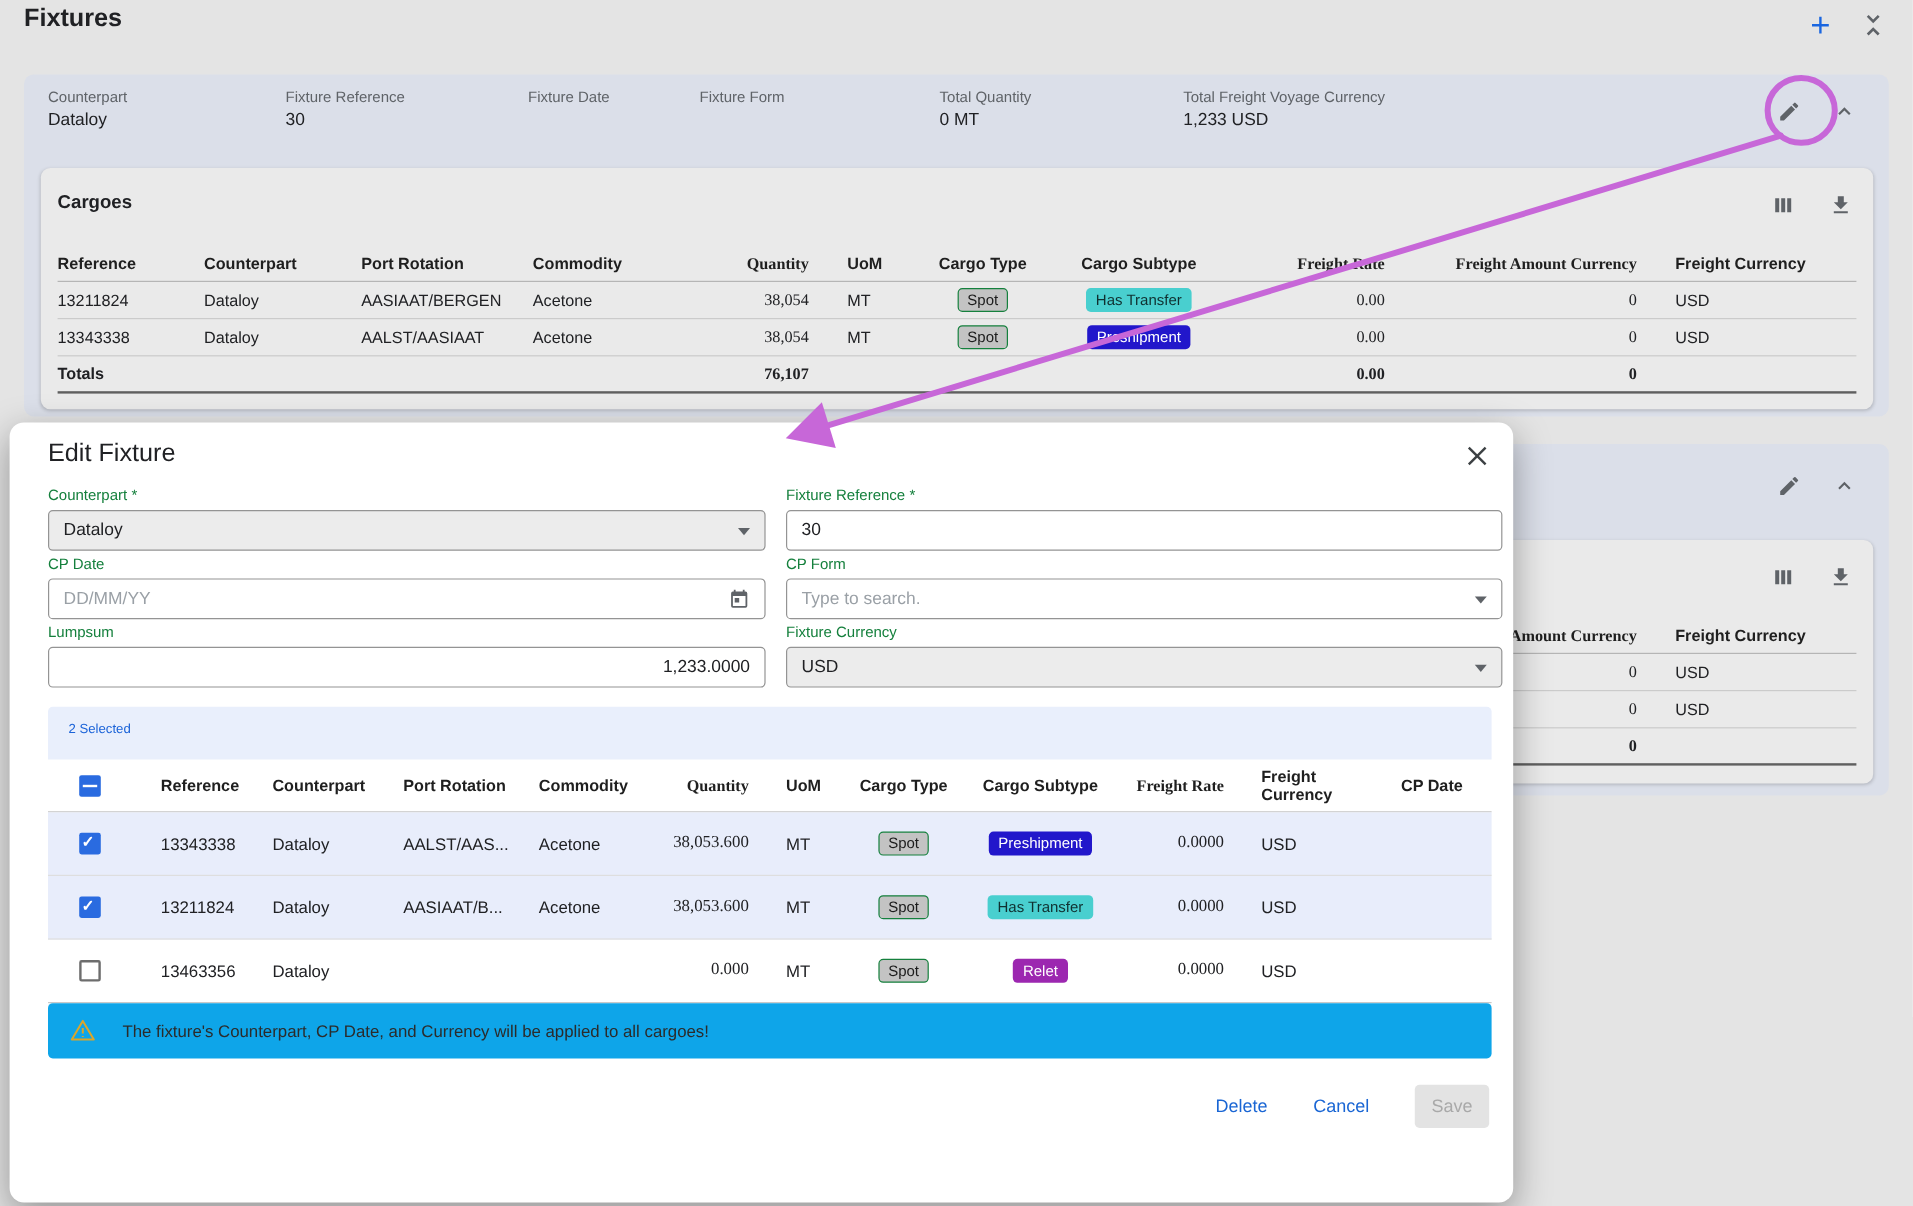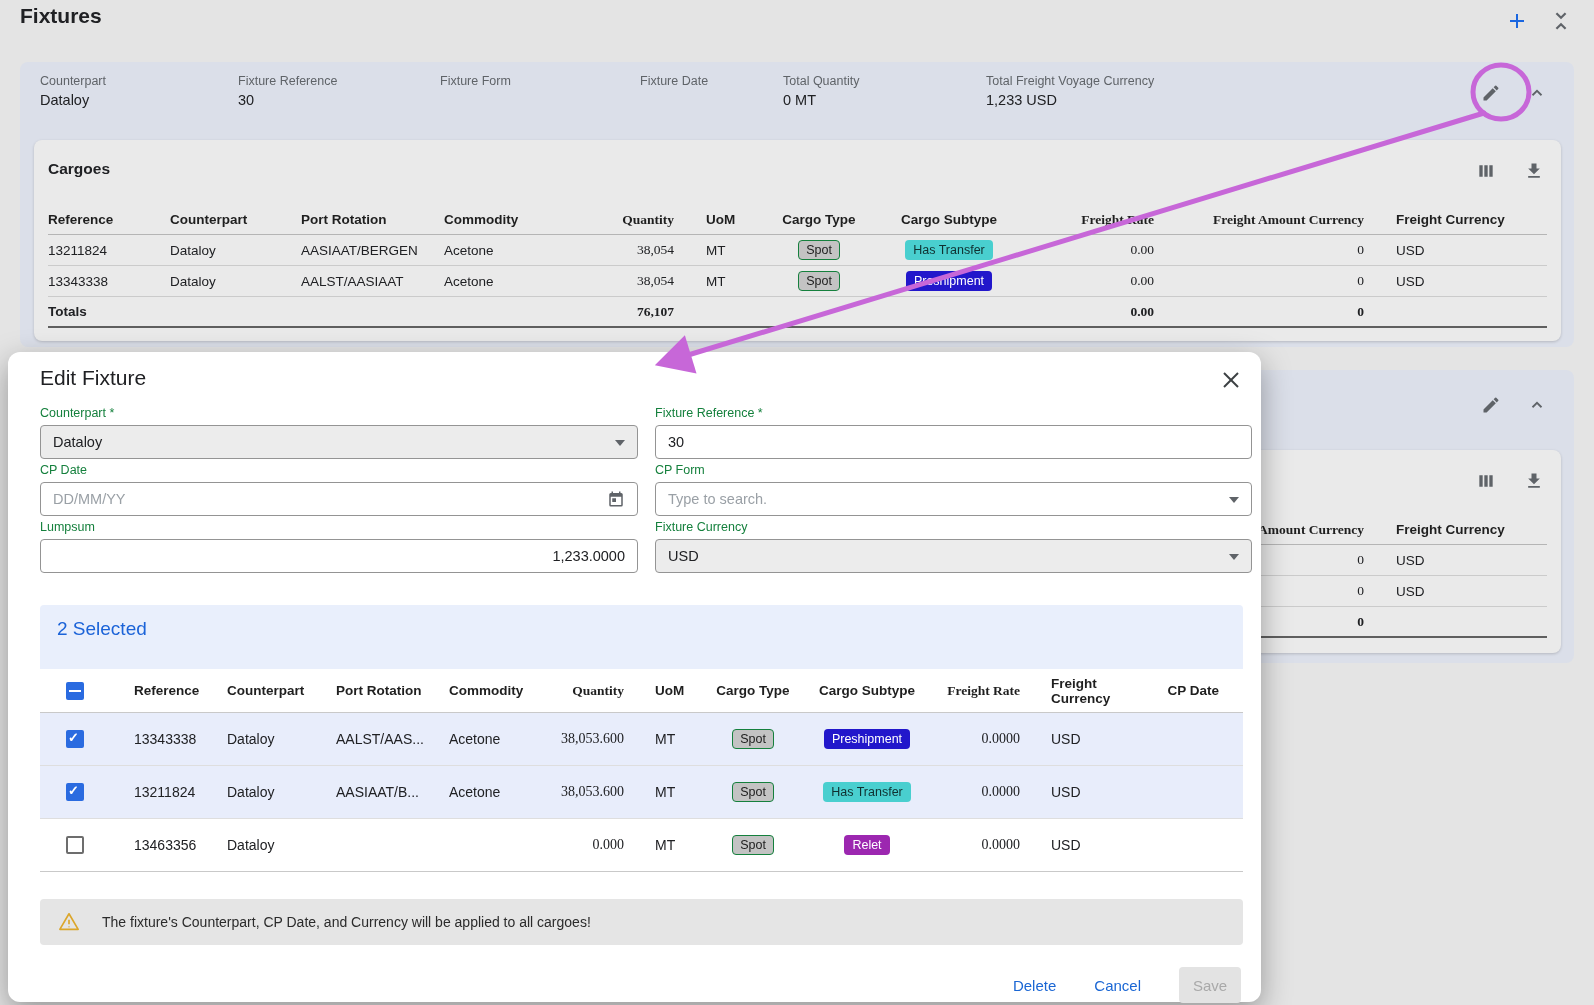--- a/index.html
+++ b/index.html
@@ -158,12 +158,12 @@
         <span class="sum-label">Fixture Reference</span>
         <span class="sum-value">30</span>
       </div>
+    <div class="sum-field f-w3">
+        <span class="sum-label">Fixture Date</span>
+        <span class="sum-value"></span>
+      </div>
     <div class="sum-field f-w4">
         <span class="sum-label">Fixture Form</span>
-        <span class="sum-value"></span>
-      </div>
-    <div class="sum-field f-w3">
-        <span class="sum-label">Fixture Date</span>
         <span class="sum-value"></span>
       </div>
     <div class="sum-field f-w5">

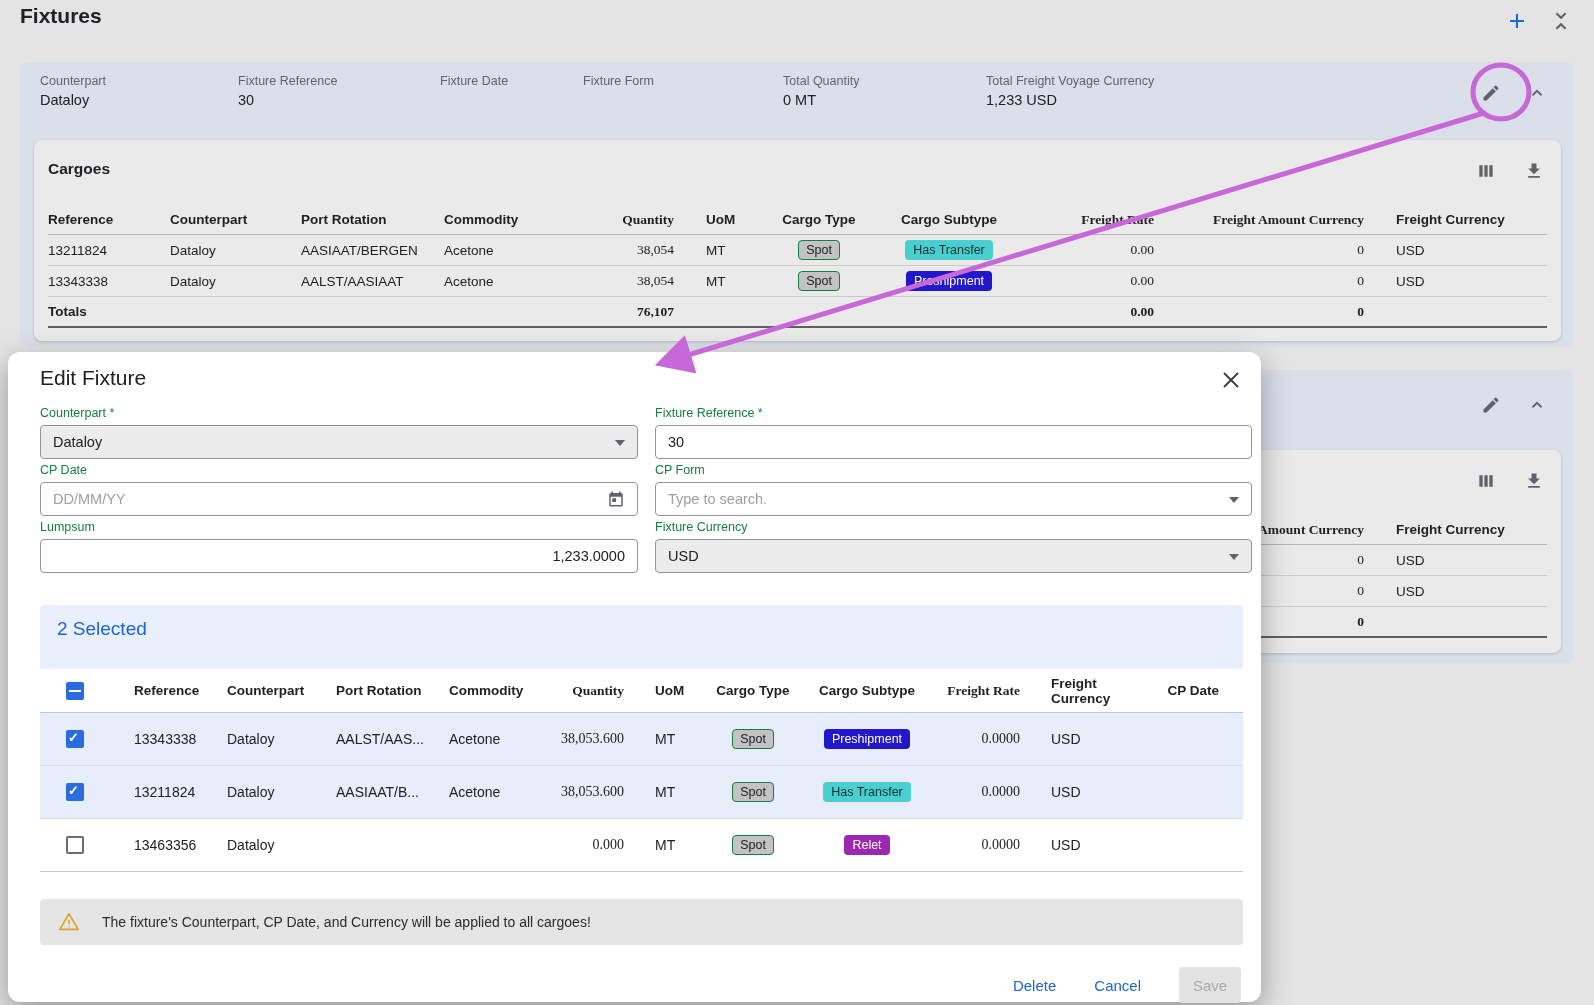--- a/index.html
+++ b/index.html
@@ -93,8 +93,8 @@
   }
 
   .sel-banner {
-    margin-top:28px; height:64px; background:#e9effc; border-radius:4px 4px 0 0;
-    padding:13px 17px; font-size:19px; color:#1b63d8;
+    margin-top:12px; height:44px; background:#e9effc; border-radius:4px 4px 0 0;
+    padding:13px 17px; font-size:11px; color:#1b63d8;
   }
 
   .t2-grid {

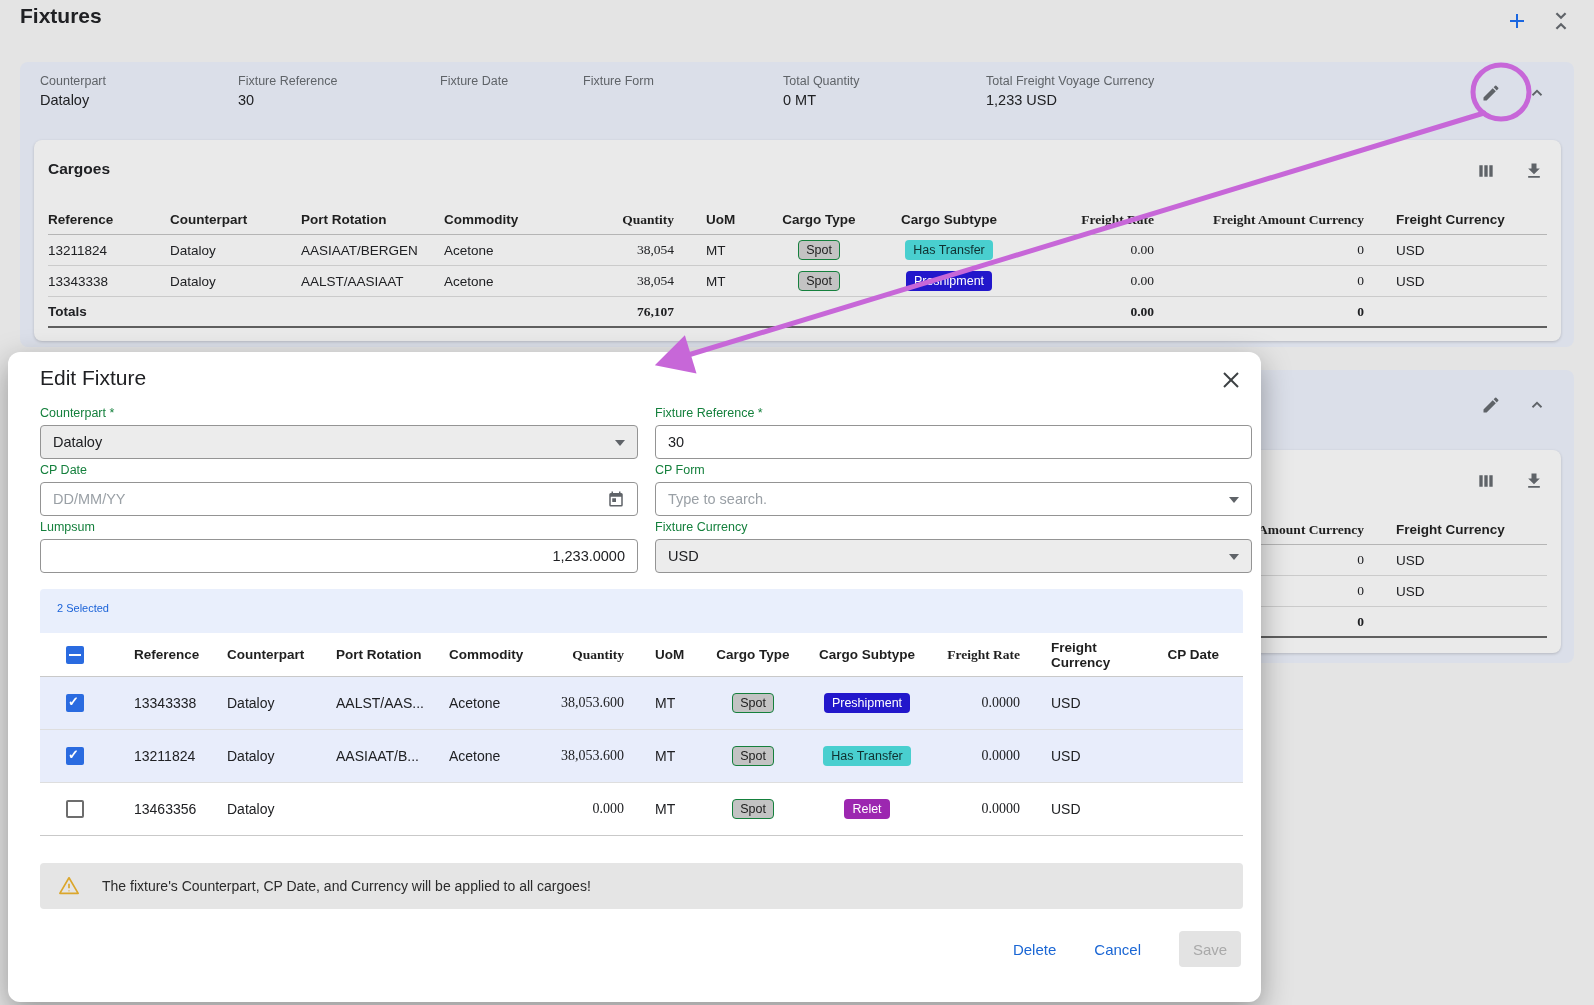--- a/index.html
+++ b/index.html
@@ -115,7 +115,7 @@
   .cb.ind .dash { position:absolute; left:3px; top:8px; width:12px; height:2px; background:#fff; }
 
   .warn-banner {
-    margin-top:27px; height:46px; background:#e5e5e5; border-radius:4px;
+    height:46px; background:#0ea5e9; border-radius:4px;
     display:flex; align-items:center; gap:22px; padding:0 18px; font-size:14px; color:#2b2b2b;
   }
   .modal-actions { display:flex; justify-content:flex-end; align-items:center; gap:38px; margin-top:22px; padding-right:2px; }

